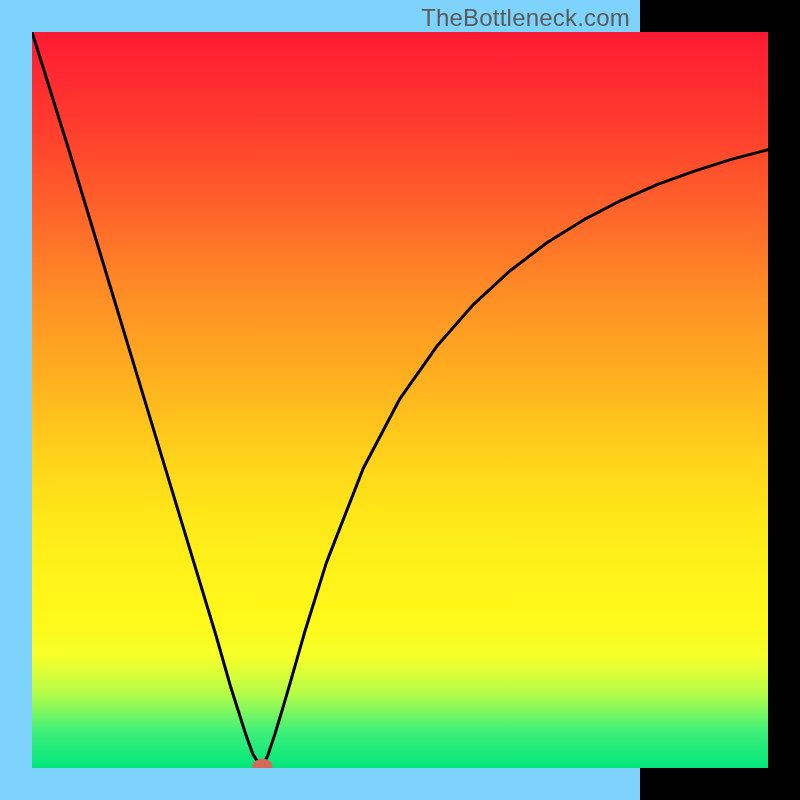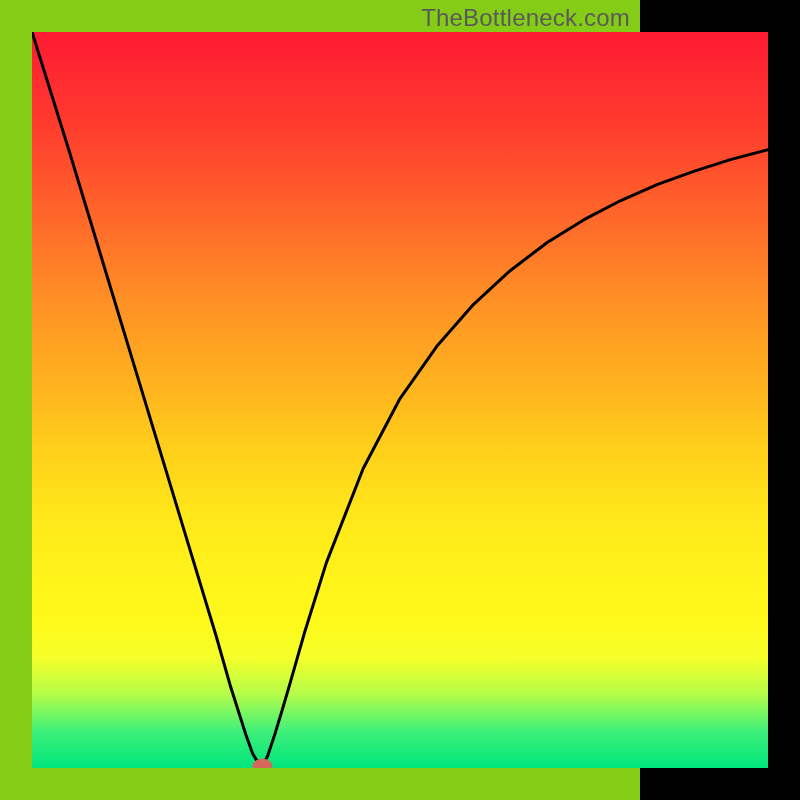--- a/index.html
+++ b/index.html
@@ -15,7 +15,7 @@
     position: relative;
     width: 640px;
     height: 800px;
-    background: #84cc16;
+    background: #7dd3fc;
   }
   .plot {
     position: absolute;

